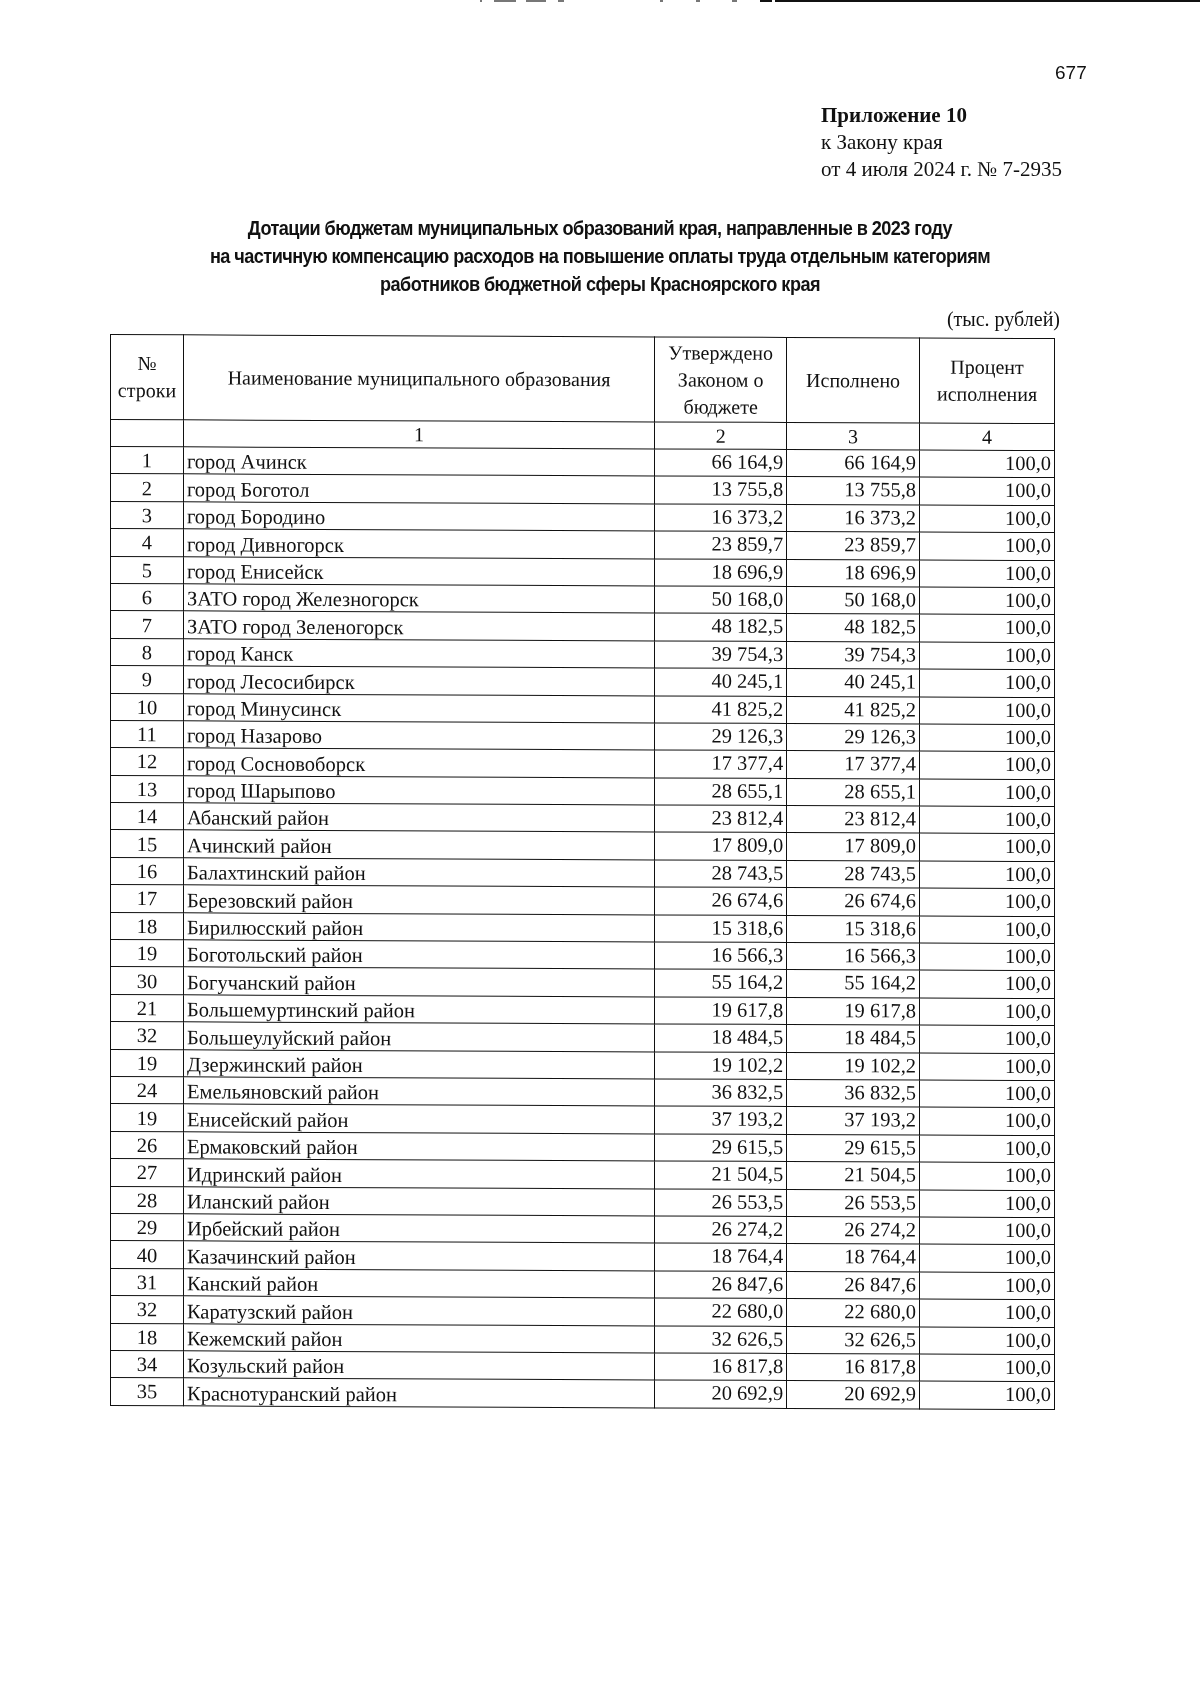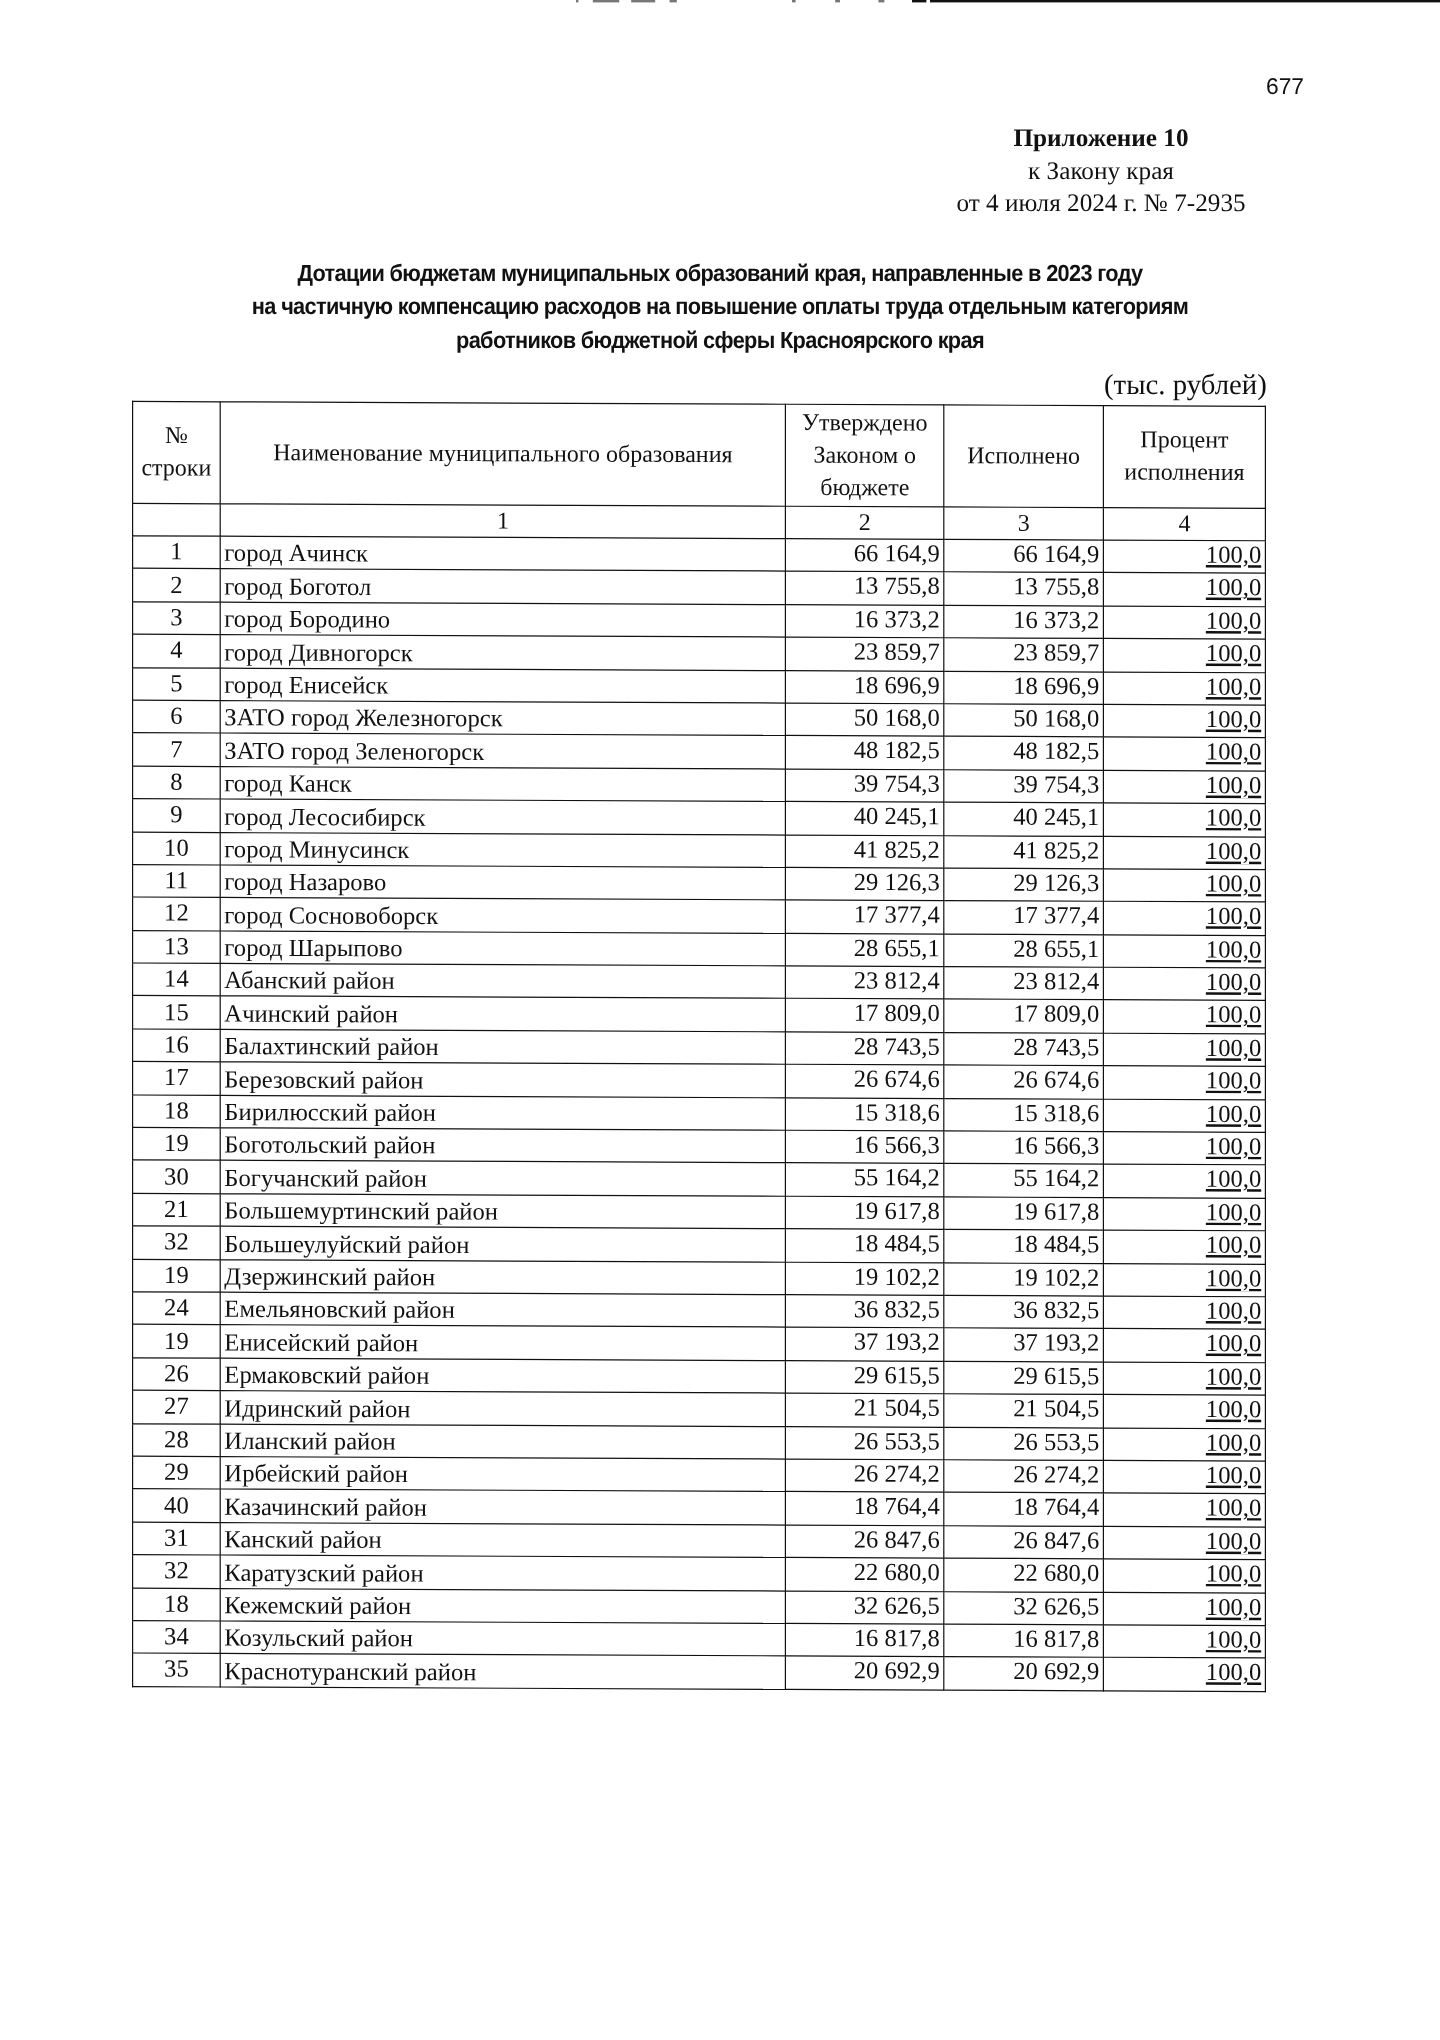--- a/index.html
+++ b/index.html
@@ -40,8 +40,8 @@
     .appendix {
       position: absolute;
       top: 102px;
-      right: 162px;
-      text-align: center;
+      right: 138px;
+      text-align: left;
       font-size: 21px;
       line-height: 27px;
     }

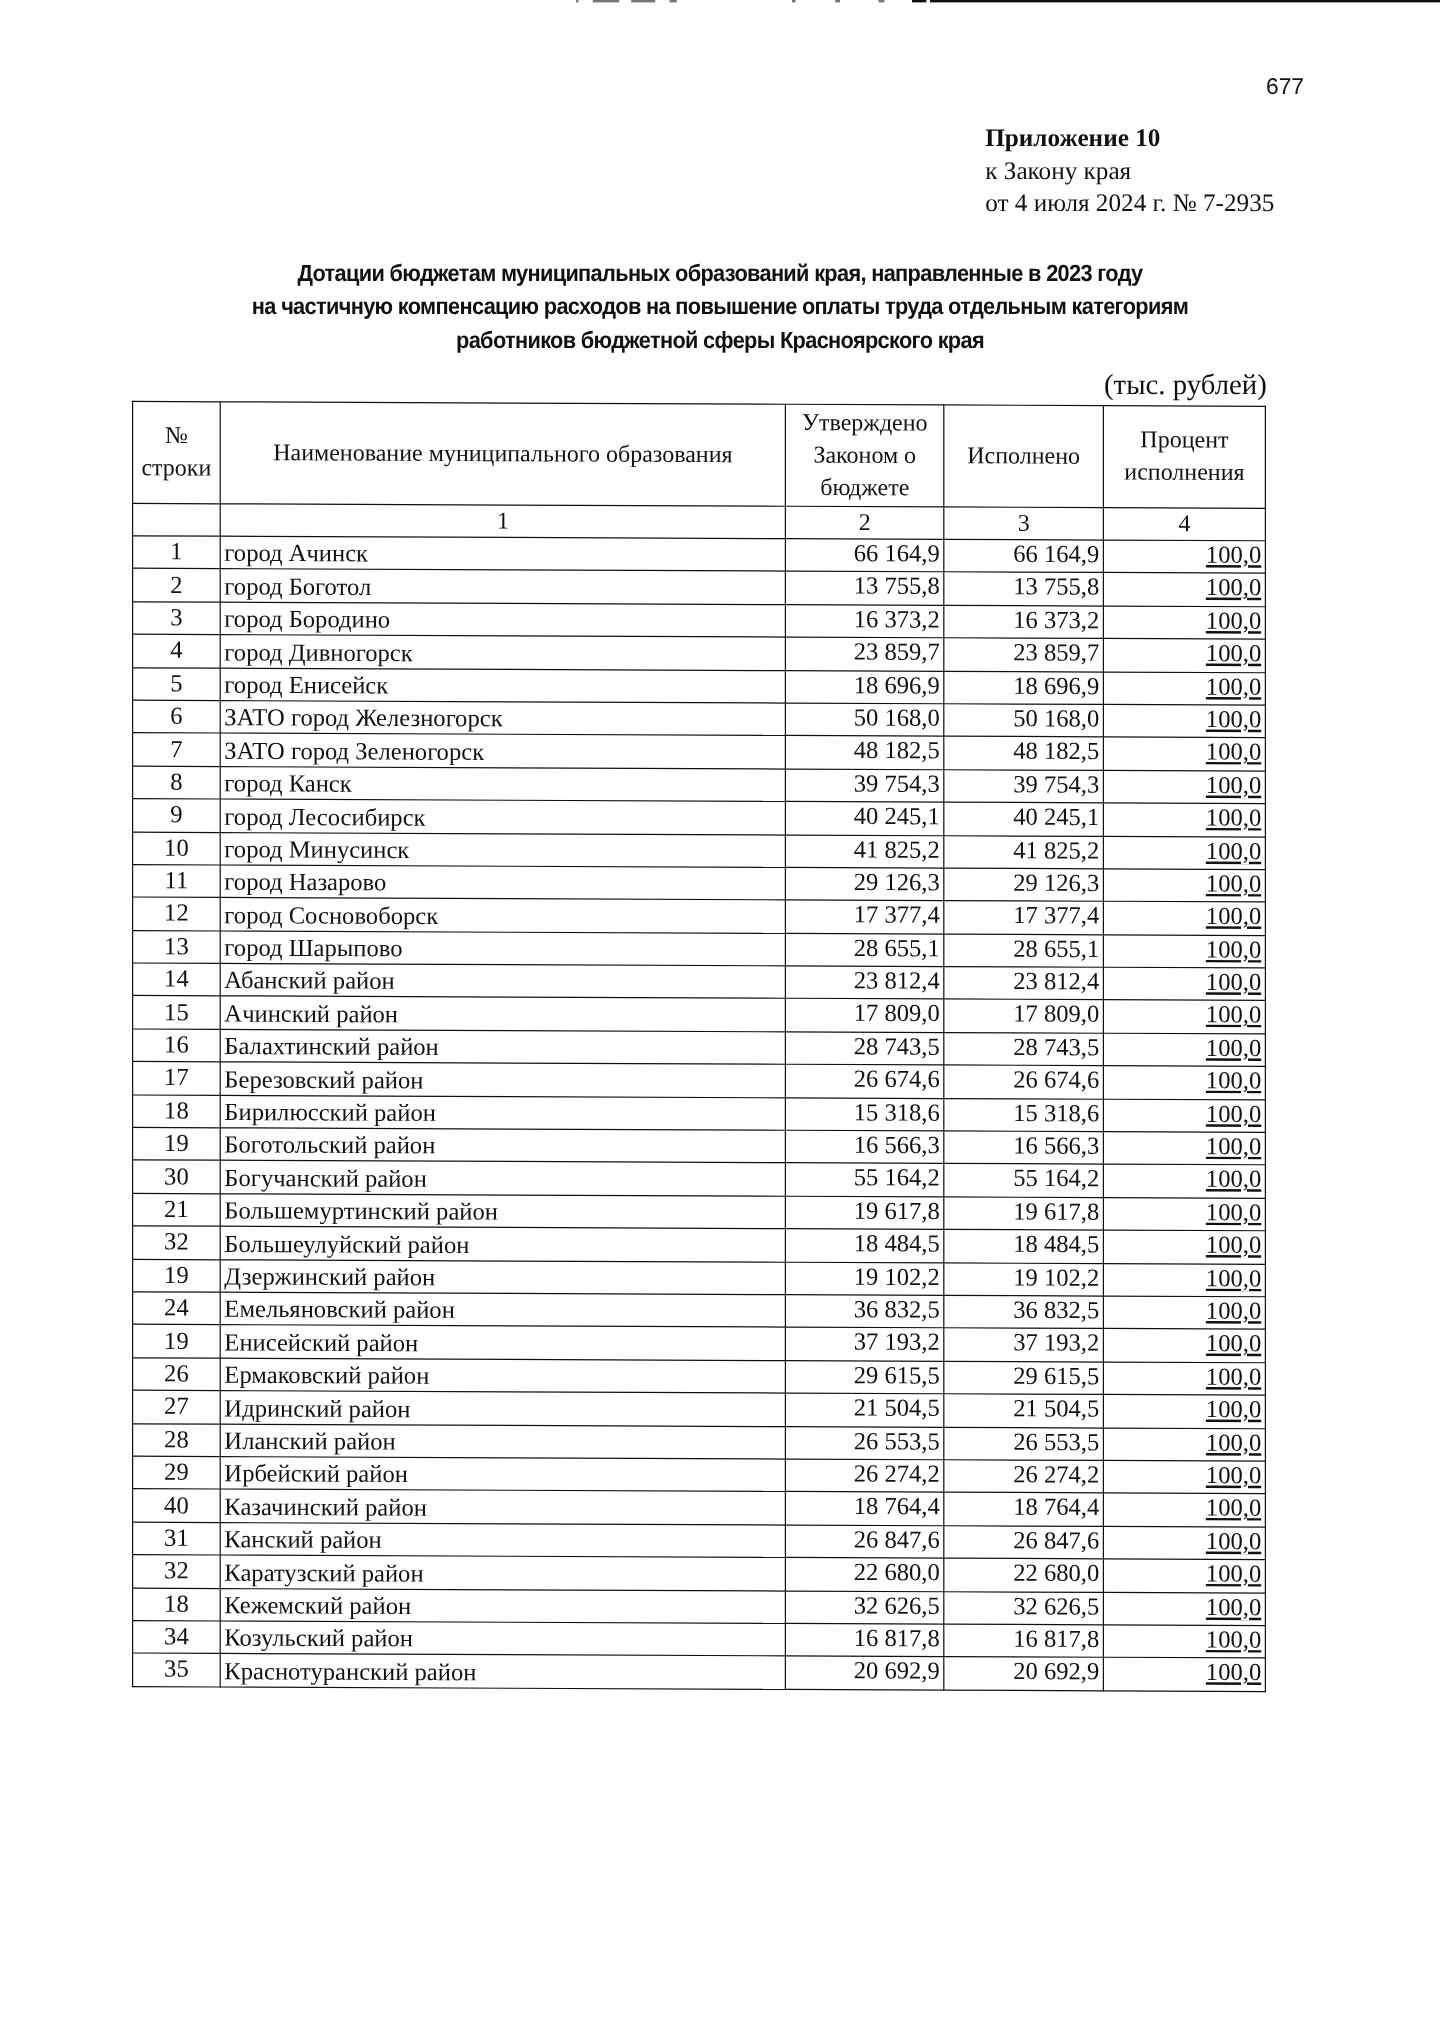--- a/index.html
+++ b/index.html
@@ -66,7 +66,8 @@
       top: 308px;
       left: 920px;
       width: 140px;
-      font-size: 24px;
+      text-align: right;
+      font-size: 20px;
     }
 
     table.budget {

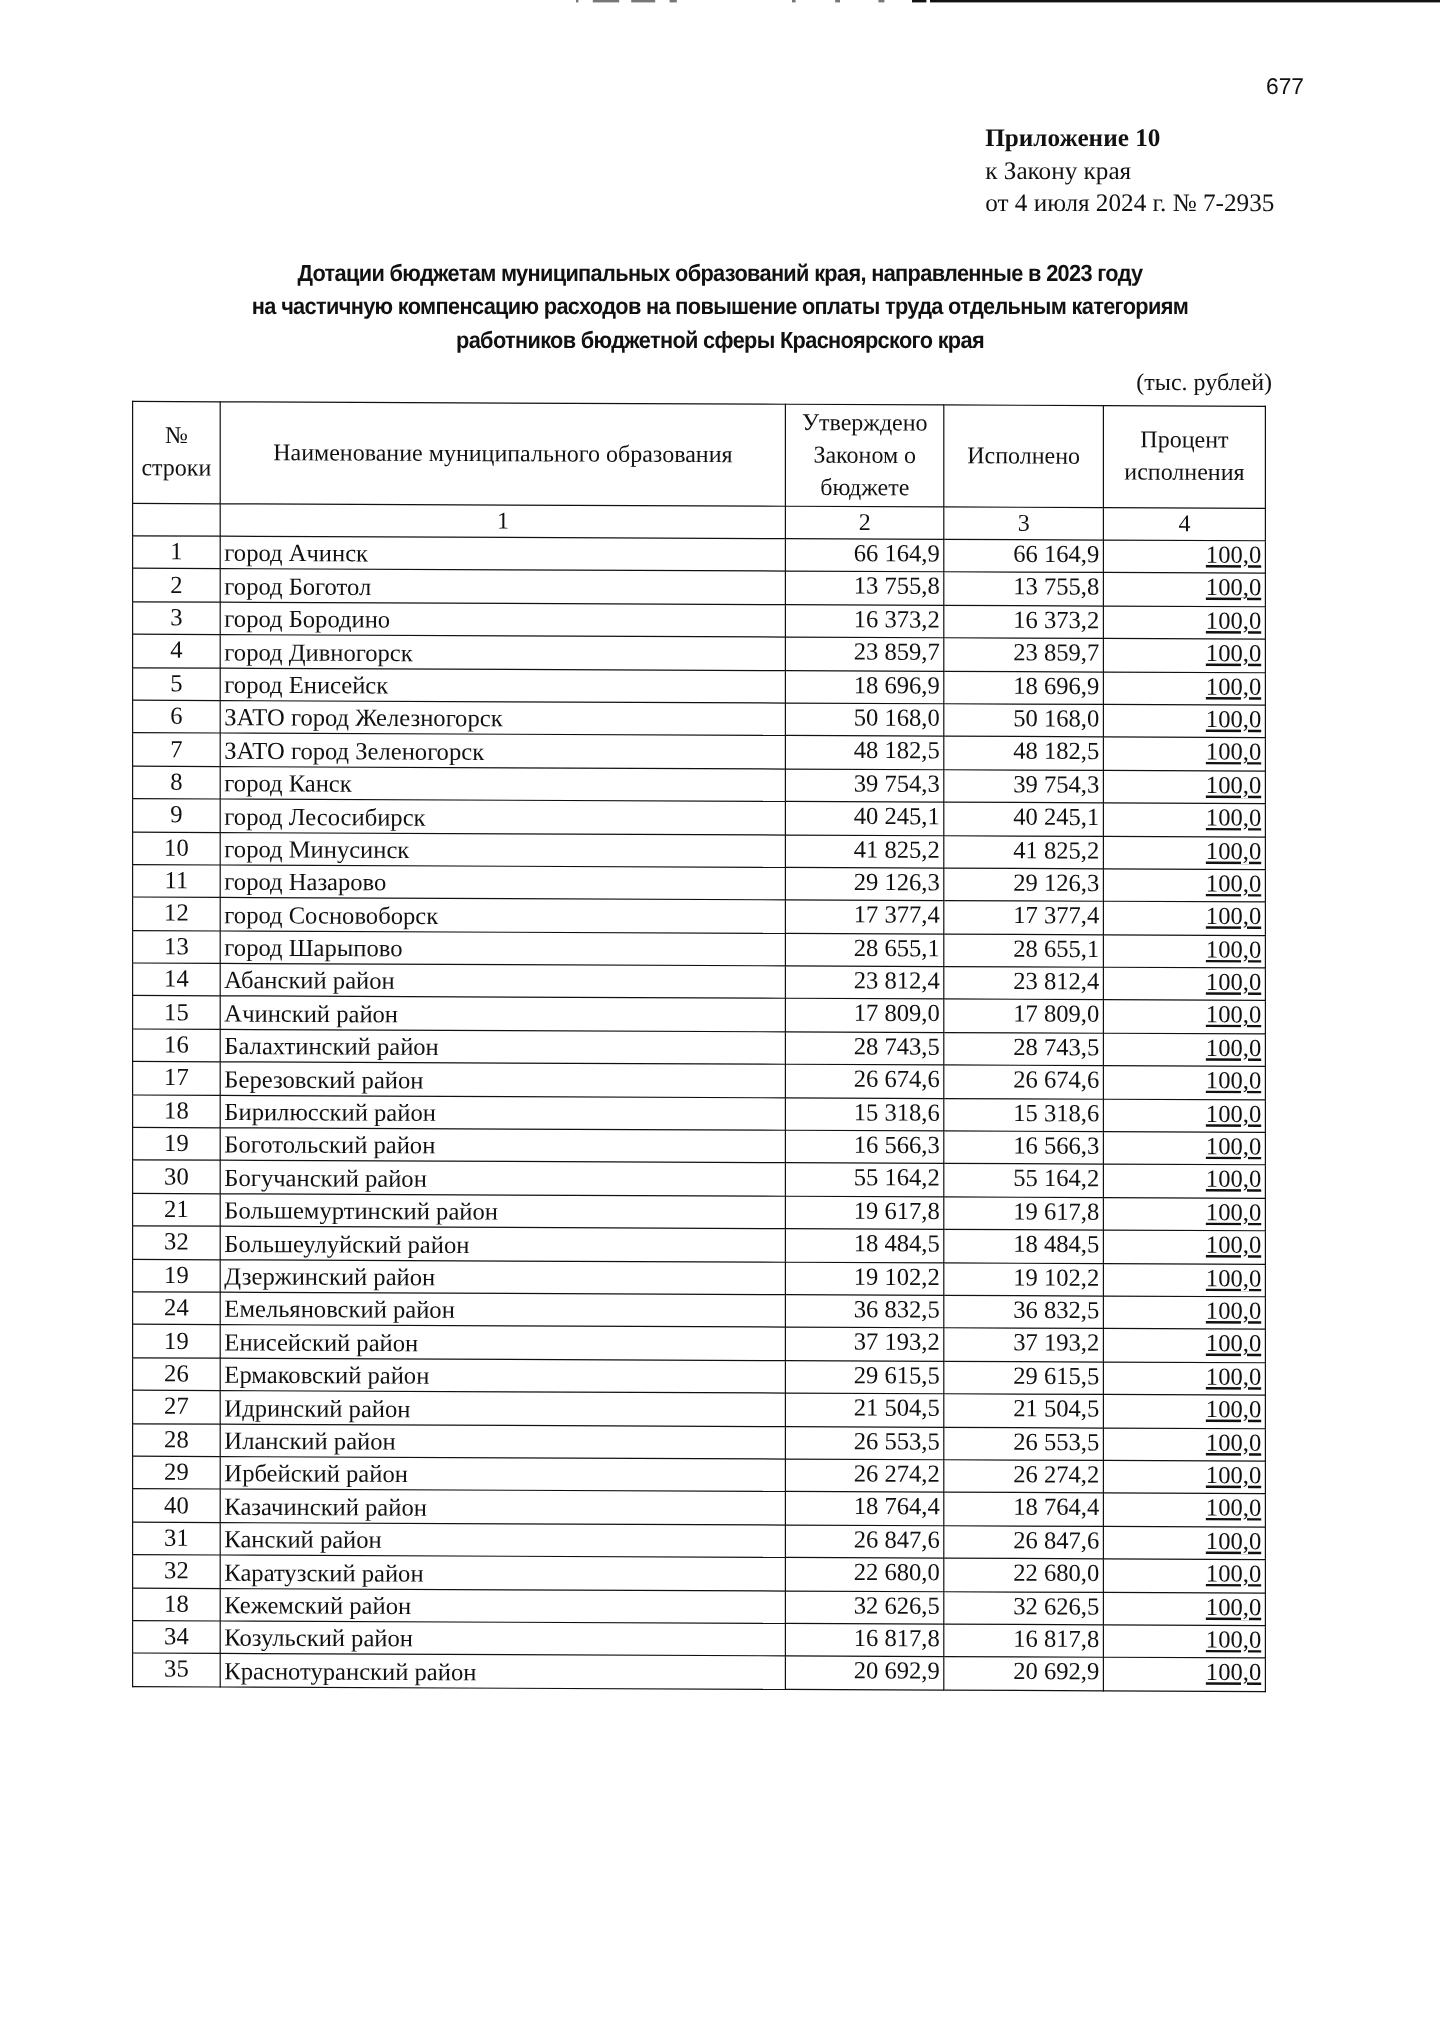--- a/index.html
+++ b/index.html
@@ -119,7 +119,6 @@
       text-align: right;
       vertical-align: top;
       padding-right: 2px;
-      text-decoration: underline;
     }
     col.w-num { width: 73px; }
     col.w-name { width: 472px; }

